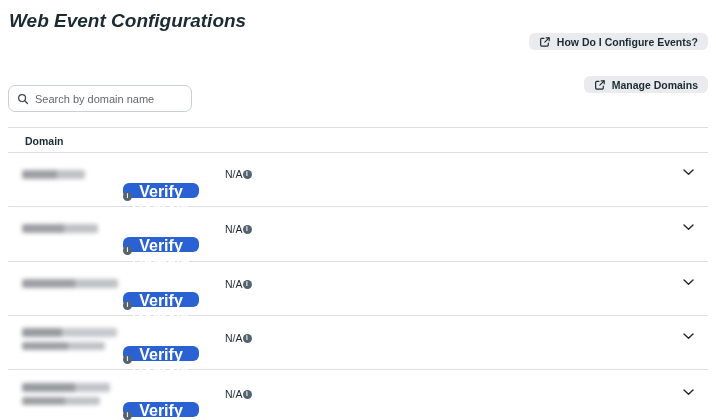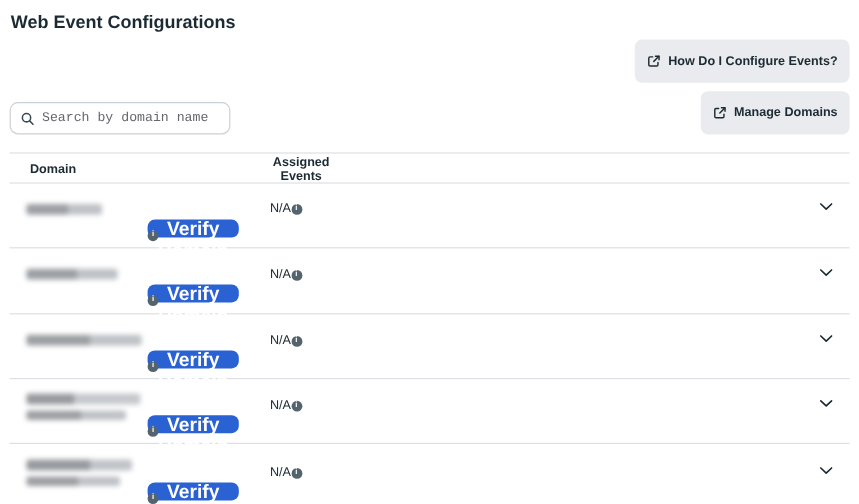--- a/index.html
+++ b/index.html
@@ -15,7 +15,7 @@
   body{font-family:"Liberation Sans","DejaVu Sans",sans-serif;color:var(--text-primary);}
   .page{position:relative;width:716px;height:420px;background:#fff;overflow:hidden;}
 
-  .page-title{position:absolute;left:9px;top:10px;font-size:15px;font-weight:700;color:var(--text-primary);}
+  .page-title{position:absolute;left:9px;top:10px;font-size:19px;font-weight:700;color:var(--text-primary);font-style:italic;}
   .page-desc{position:absolute;left:9px;top:39px;width:545px;font-size:11px;line-height:15px;color:var(--text-secondary);}
 
   .gray-btn{position:absolute;display:flex;align-items:center;gap:6px;height:36px;padding:0 10px;

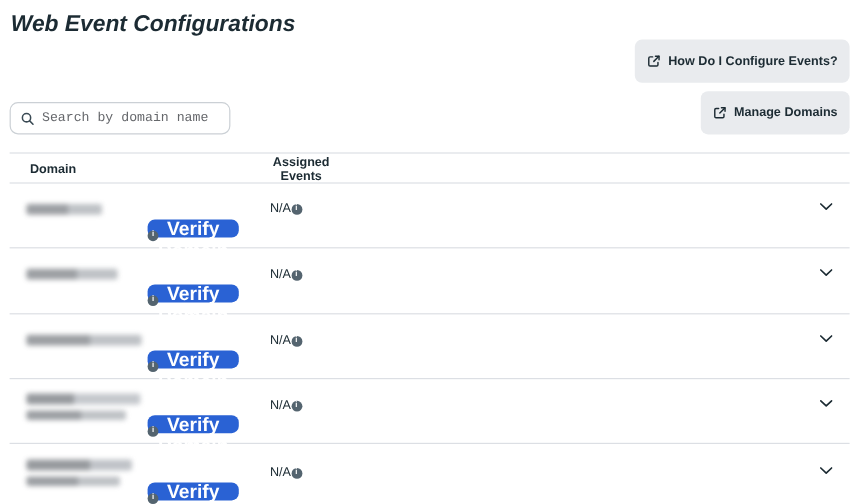--- a/index.html
+++ b/index.html
@@ -18,7 +18,7 @@
   .page-title{position:absolute;left:9px;top:10px;font-size:19px;font-weight:700;color:var(--text-primary);font-style:italic;}
   .page-desc{position:absolute;left:9px;top:39px;width:545px;font-size:11px;line-height:15px;color:var(--text-secondary);}
 
-  .gray-btn{position:absolute;display:flex;align-items:center;gap:6px;height:36px;padding:0 10px;
+  .gray-btn{position:absolute;display:flex;align-items:center;gap:6px;height:17px;padding:0 10px;
     background:var(--gray-button-bg);border:none;border-radius:6px;cursor:pointer;
     font-family:inherit;font-size:10.5px;font-weight:700;color:var(--text-primary);white-space:nowrap;}
   .help-btn{top:33px;right:8px;}

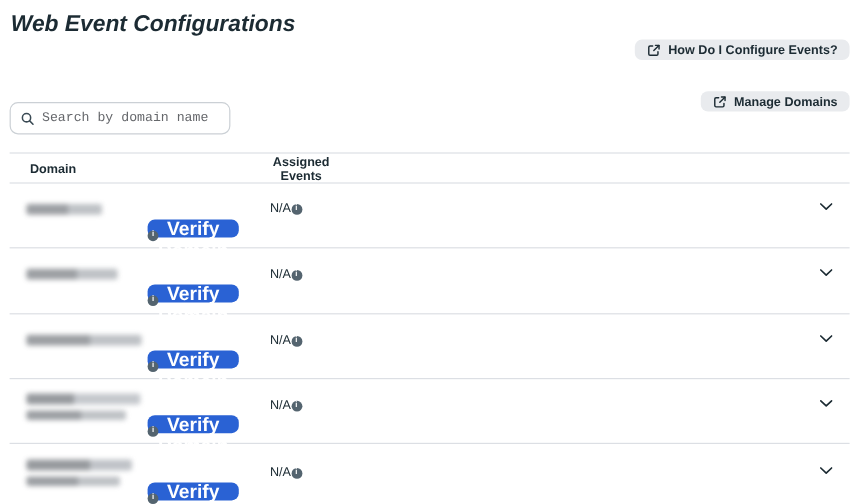--- a/index.html
+++ b/index.html
@@ -27,7 +27,7 @@
 
   .search-box{position:absolute;left:8px;top:85px;width:184px;height:27px;border:1px solid #cbd0d5;
     border-radius:7px;display:flex;align-items:center;padding:0 8px;background:#fff;}
-  .search-box input{border:none;outline:none;flex:1;min-width:0;font-family:Liberation Mono, monospace;font-size:11px;
+  .search-box input{border:none;outline:none;flex:1;min-width:0;font-family:Liberation Sans, sans-serif;font-size:11px;
     color:var(--text-primary);margin-left:6px;background:transparent;}
   .search-box input::placeholder{color:#65676b;}
   .search-icon{display:inline-flex;line-height:0;}

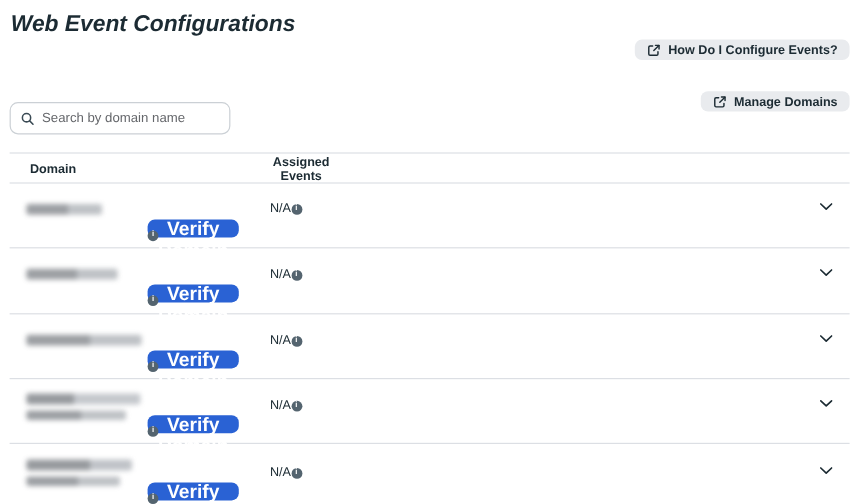--- a/index.html
+++ b/index.html
@@ -95,7 +95,6 @@
 
   <div class="thead">
     <span class="th th-domain">Domain</span>
-    <span class="th th-assigned">Assigned Events</span>
   </div>
 
   <div class="row" style="top:152px;height:55px;">

